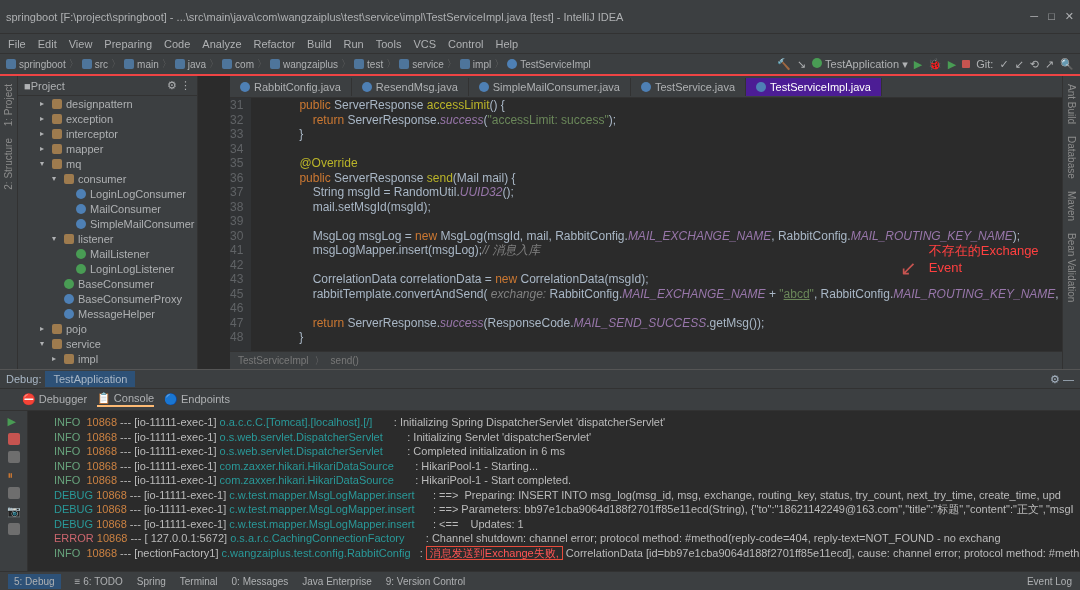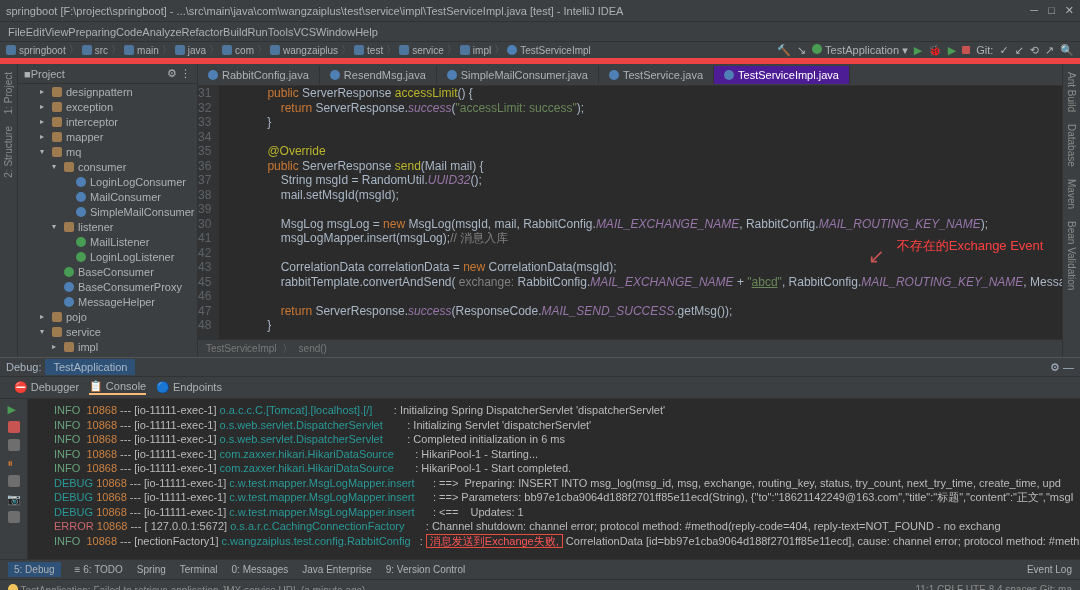--- a/index.html
+++ b/index.html
@@ -4,7 +4,7 @@
 <style>
   * { box-sizing: border-box; margin: 0; padding: 0; font-family: "Segoe UI", sans-serif; }
   body { background: #2b2b2b; color: #a9b7c6; font-size: 11px; width: 1080px; height: 590px; overflow: hidden; }
-  .titlebar { height: 22px; background: #3c3f41; color: #afb1b3; display: flex; align-items: center; padding: 0 6px; justify-content: space-between; border-bottom: 1px solid #323232; }
+  .titlebar { height: 34px; background: #3c3f41; color: #afb1b3; display: flex; align-items: center; padding: 0 6px; justify-content: space-between; border-bottom: 1px solid #323232; }
   .titlebar .winbtn { display: flex; gap: 10px; }
   .menubar { height: 20px; background: #3c3f41; color: #afb1b3; display: flex; align-items: center; padding: 0 8px; border-bottom: 1px solid #323232; }
   .menubar span { cursor: default; }

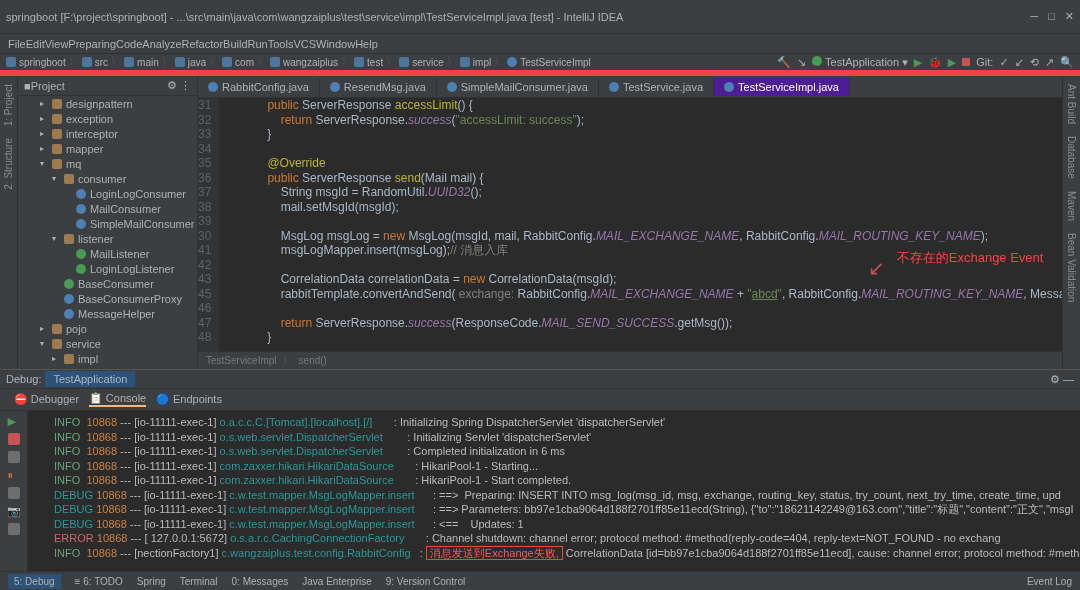--- a/index.html
+++ b/index.html
@@ -6,7 +6,7 @@
   body { background: #2b2b2b; color: #a9b7c6; font-size: 11px; width: 1080px; height: 590px; overflow: hidden; }
   .titlebar { height: 34px; background: #3c3f41; color: #afb1b3; display: flex; align-items: center; padding: 0 6px; justify-content: space-between; border-bottom: 1px solid #323232; }
   .titlebar .winbtn { display: flex; gap: 10px; }
-  .menubar { height: 20px; background: #3c3f41; color: #afb1b3; display: flex; align-items: center; padding: 0 8px; border-bottom: 1px solid #323232; }
+  .menubar { height: 20px; background: #3c3f41; color: #afb1b3; display: flex; align-items: center; gap: 12px; padding: 0 8px; border-bottom: 1px solid #323232; }
   .menubar span { cursor: default; }
   .navbar { height: 22px; background: #3c3f41; display: flex; align-items: center; justify-content: space-between; padding: 0 6px; border-bottom: 6px solid #ef4444; }
   .crumbs { display: flex; align-items: center; gap: 3px; color: #afb1b3; font-size: 10px; }

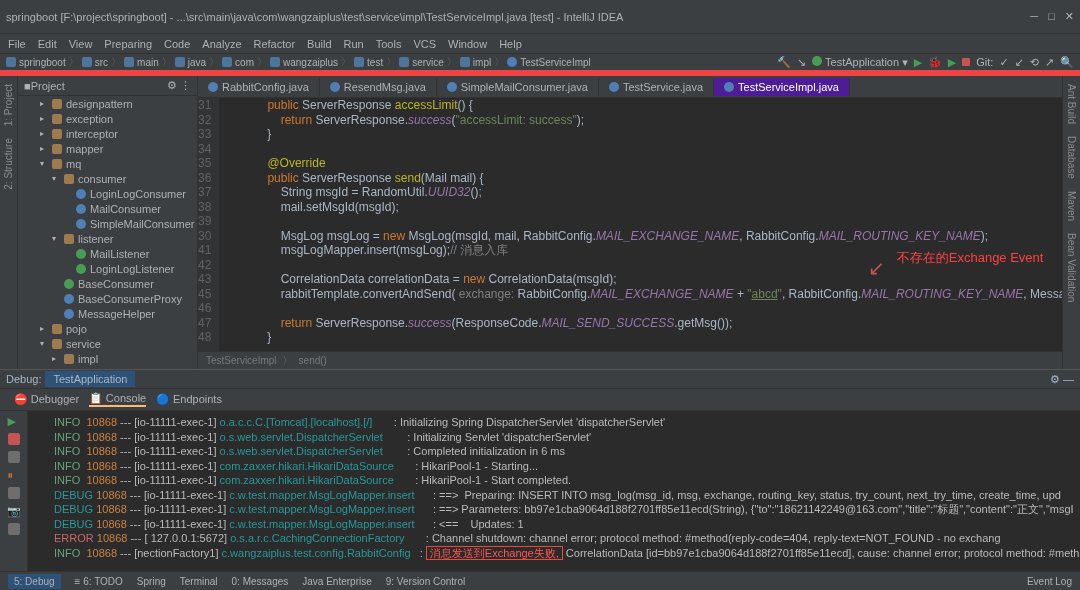--- a/index.html
+++ b/index.html
@@ -94,7 +94,7 @@
     <span>Run</span>
     <span>Tools</span>
     <span>VCS</span>
-    <span>Window</span>
+    <span>Control</span>
     <span>Help</span>
   </div>
 

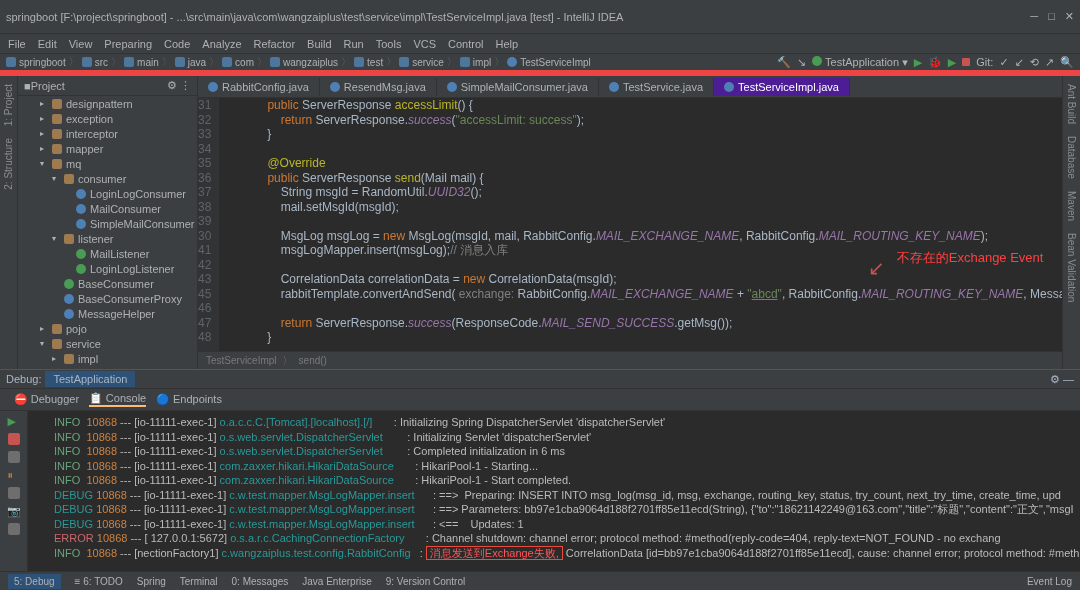--- a/index.html
+++ b/index.html
@@ -8,7 +8,7 @@
   .titlebar .winbtn { display: flex; gap: 10px; }
   .menubar { height: 20px; background: #3c3f41; color: #afb1b3; display: flex; align-items: center; gap: 12px; padding: 0 8px; border-bottom: 1px solid #323232; }
   .menubar span { cursor: default; }
-  .navbar { height: 22px; background: #3c3f41; display: flex; align-items: center; justify-content: space-between; padding: 0 6px; border-bottom: 6px solid #ef4444; }
+  .navbar { height: 22px; background: #3c3f41; display: flex; align-items: center; justify-content: space-between; padding: 0 6px; border-bottom: 2px solid #ef4444; }
   .crumbs { display: flex; align-items: center; gap: 3px; color: #afb1b3; font-size: 10px; }
   .crumb { display: flex; align-items: center; gap: 3px; }
   .sep { color: #6a6a6a; }

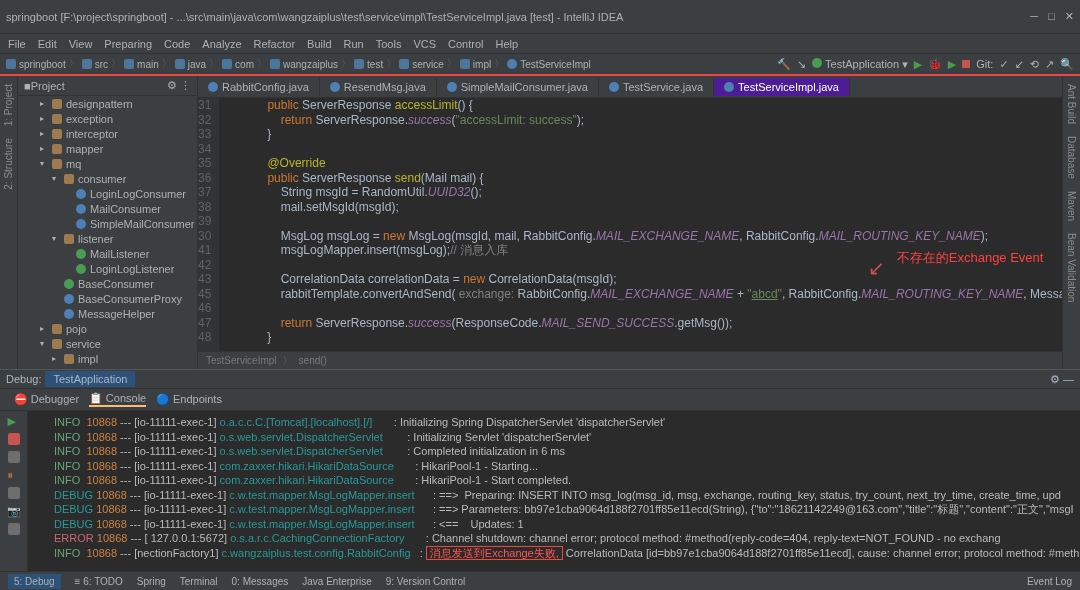--- a/index.html
+++ b/index.html
@@ -30,7 +30,7 @@
   .tic.pkg { background: #9e7b4e; }
   .tic.cls { background: #4e80b5; border-radius: 50%; }
   .tic.grn { background: #499c54; border-radius: 50%; }
-  .editor { flex: 1; background: #2b2b2b; display: flex; flex-direction: column; overflow: hidden; }
+  .editor { flex: 1; background: #2b2b2b; display: flex; flex-direction: column; overflow: hidden; margin-left: 32px; }
   .tabs { height: 22px; background: #3c3f41; display: flex; align-items: center; border-bottom: 1px solid #323232; }
   .tab { padding: 3px 10px; display: flex; align-items: center; gap: 4px; color: #afb1b3; font-size: 11px; border-right: 1px solid #323232; }
   .tab.hl { background: #4c1d95; color: #fff; }

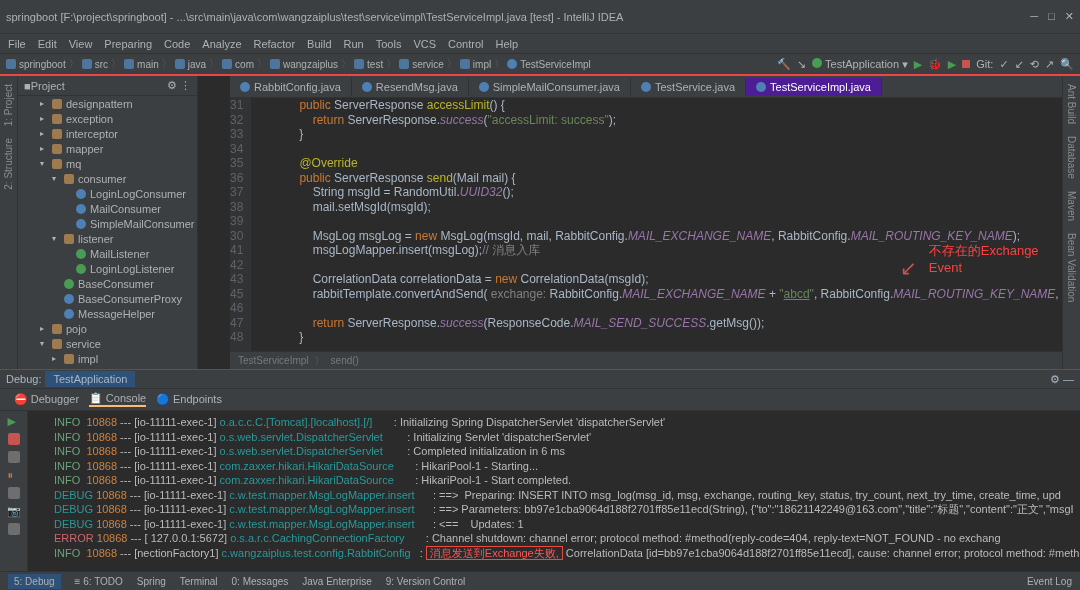--- a/index.html
+++ b/index.html
@@ -39,7 +39,7 @@
   .src { flex: 1; padding-left: 8px; white-space: pre; }
   .k { color: #cc7832; }
   .s { color: #6a8759; }
-  .c { color: #808080; }
+  .c { color: #808080; font-style: italic; }
   .fld { color: #9876aa; font-style: italic; }
   .cls { color: #a9b7c6; }
   .ann { color: #bbb529; }

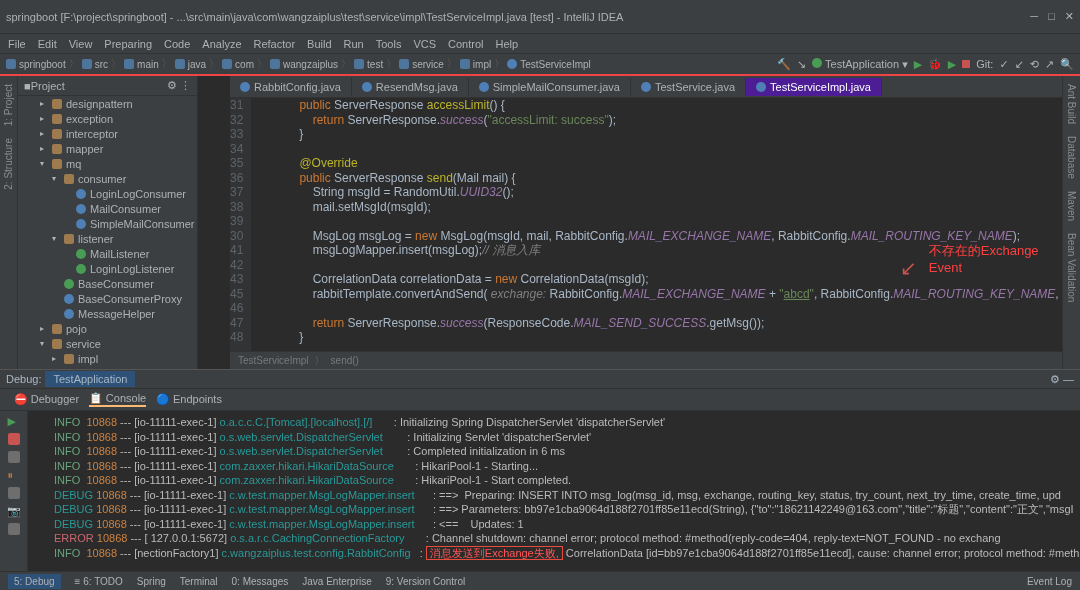--- a/index.html
+++ b/index.html
@@ -49,7 +49,7 @@
   .bpath { height: 18px; background: #3c3f41; border-top: 1px solid #323232; color: #787878; font-size: 10px; display: flex; align-items: center; padding-left: 8px; gap: 6px; }
   .debug { background: #2b2b2b; }
   .debug-head { height: 20px; background: #3c3f41; display: flex; align-items: center; padding: 0 6px; border-top: 1px solid #555; border-bottom: 1px solid #323232; }
-  .debug-tabs { height: 22px; background: #3c3f41; display: flex; align-items: center; padding-left: 14px; gap: 10px; border-bottom: 1px solid #323232; color: #afb1b3; }
+  .debug-tabs { height: 22px; background: #3c3f41; display: flex; align-items: center; padding-left: 22px; gap: 10px; border-bottom: 1px solid #323232; color: #afb1b3; }
   .console { display: flex; height: 160px; }
   .console-gut { width: 28px; background: #3c3f41; display: flex; flex-direction: column; align-items: center; gap: 6px; padding-top: 4px; border-right: 1px solid #323232; }
   .cg { width: 12px; height: 12px; }

